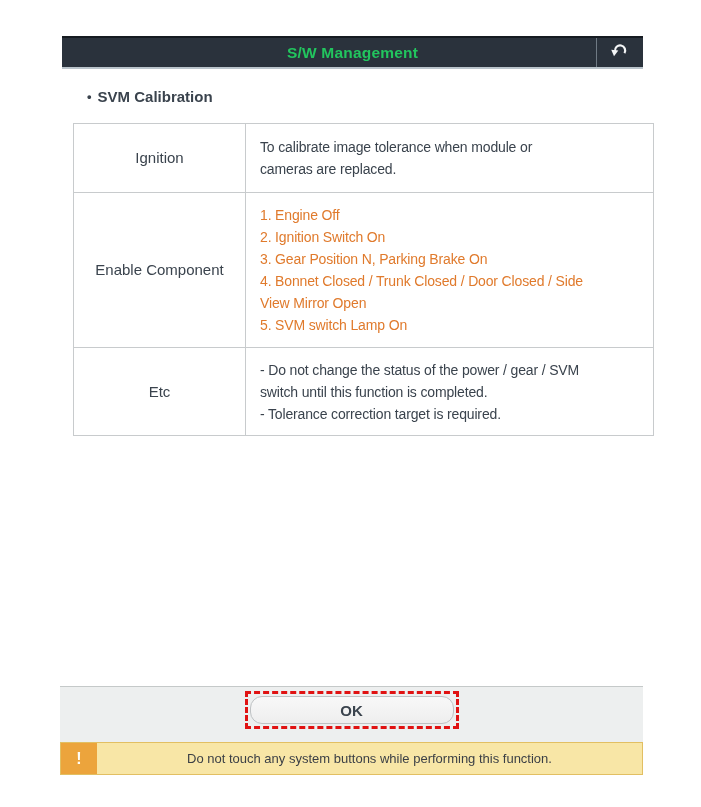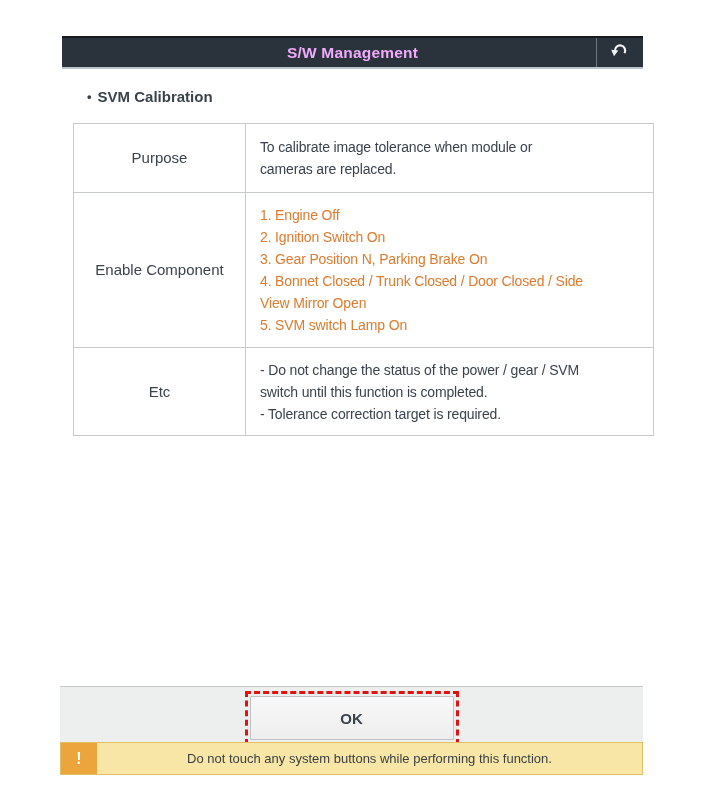--- a/index.html
+++ b/index.html
@@ -14,7 +14,7 @@
     border-top:2px solid #161b21;border-bottom:2px solid #bac4cb;
     display:flex;align-items:center;justify-content:center;
   }
-  .titlebar .title{color:#f0abfc;font-weight:bold;font-size:15.5px;letter-spacing:.2px;}
+  .titlebar .title{color:#22c55e;font-weight:bold;font-size:15.5px;letter-spacing:.2px;}
   .titlebar .back-btn{
     position:absolute;right:0;top:0;bottom:0;width:46px;
     border-left:1px solid #6f7a84;display:flex;align-items:center;justify-content:center;

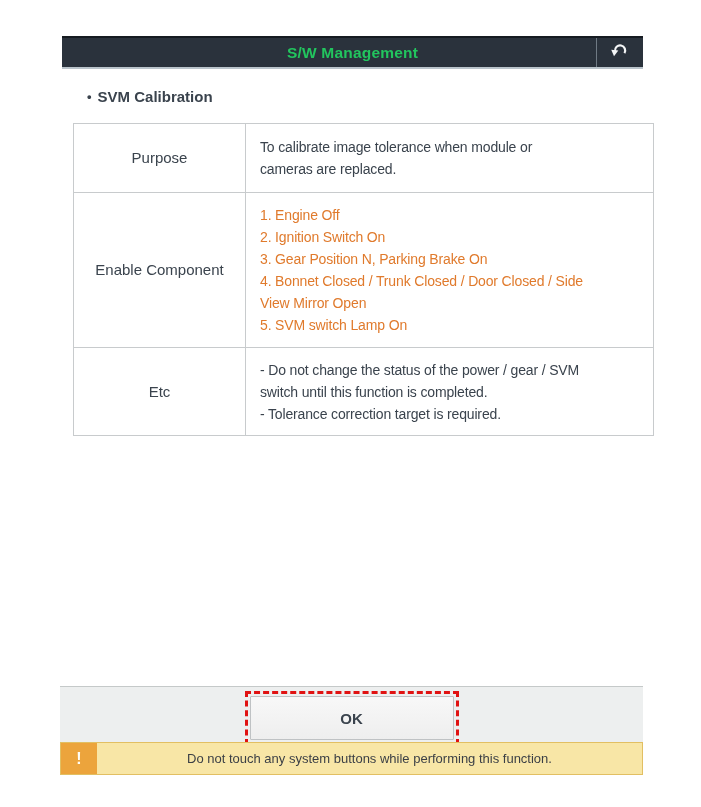--- a/index.html
+++ b/index.html
@@ -107,7 +107,7 @@
   <table class="info-table">
     <tbody>
       <tr class="r0">
-        <td class="lbl">Purpose</td>
+        <td class="lbl">Ignition</td>
         <td class="val">To calibrate image tolerance when module or
 cameras are replaced.</td>
       </tr>

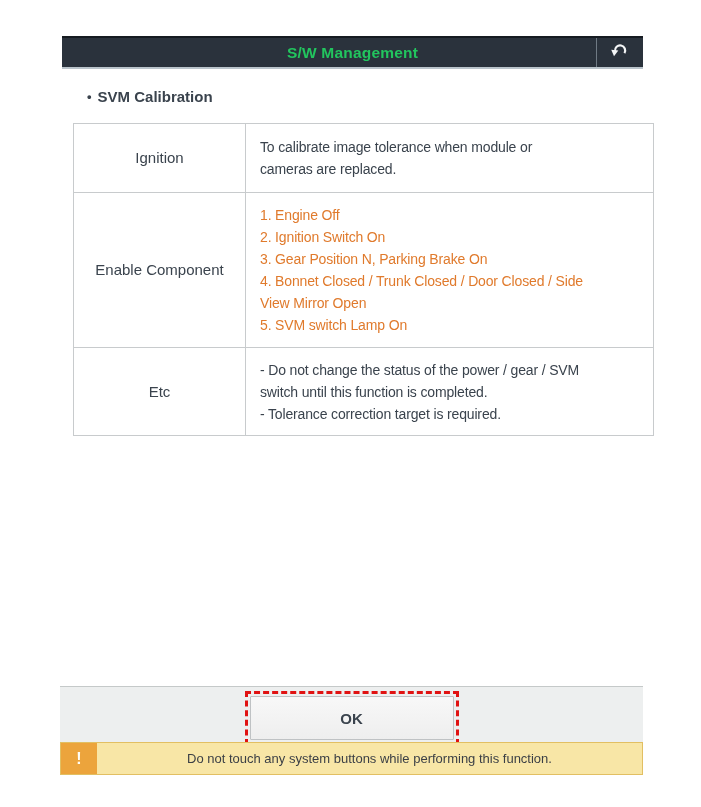--- a/index.html
+++ b/index.html
@@ -59,9 +59,9 @@
     border:3px dashed var(--highlight-red,#e01212);padding:2px;
   }
   .ok-button{
-    display:block;width:204px;height:44px;
+    display:block;width:204px;height:28px;
     background:linear-gradient(#f8f8f8,#eeeeee);
-    border:1px solid #bfc2c4;border-radius:1px;
+    border:1px solid #bfc2c4;border-radius:12px;
     font-family:"Liberation Sans",sans-serif;
     font-size:15px;font-weight:bold;color:var(--text-dark,#3a434d);
     cursor:pointer;

